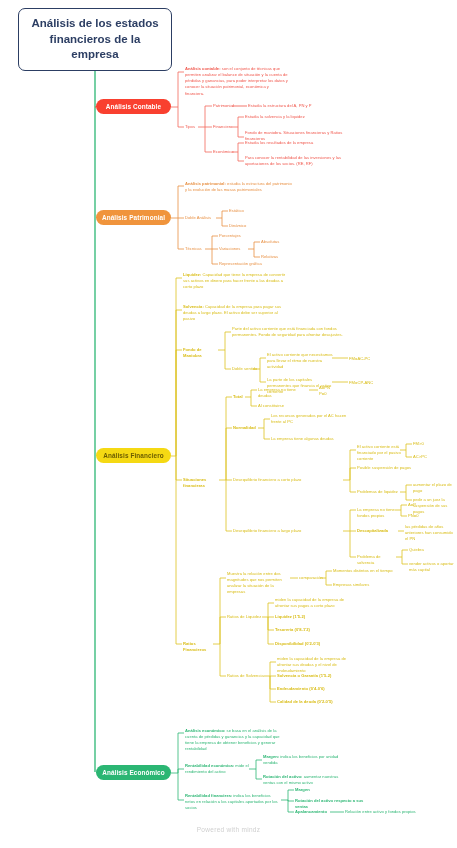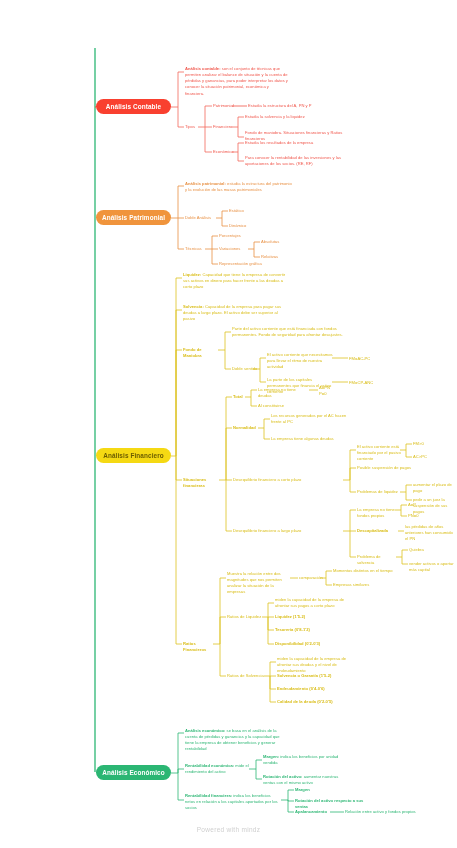--- a/index.html
+++ b/index.html
@@ -195,6 +195,7 @@
     </g>
   </svg>
 
+  <div class="root">Análisis de los estados financieros de la empresa</div>
 
   <div class="pill contable">Análisis Contable</div>
   <div class="pill patrimonial">Análisis Patrimonial</div>

